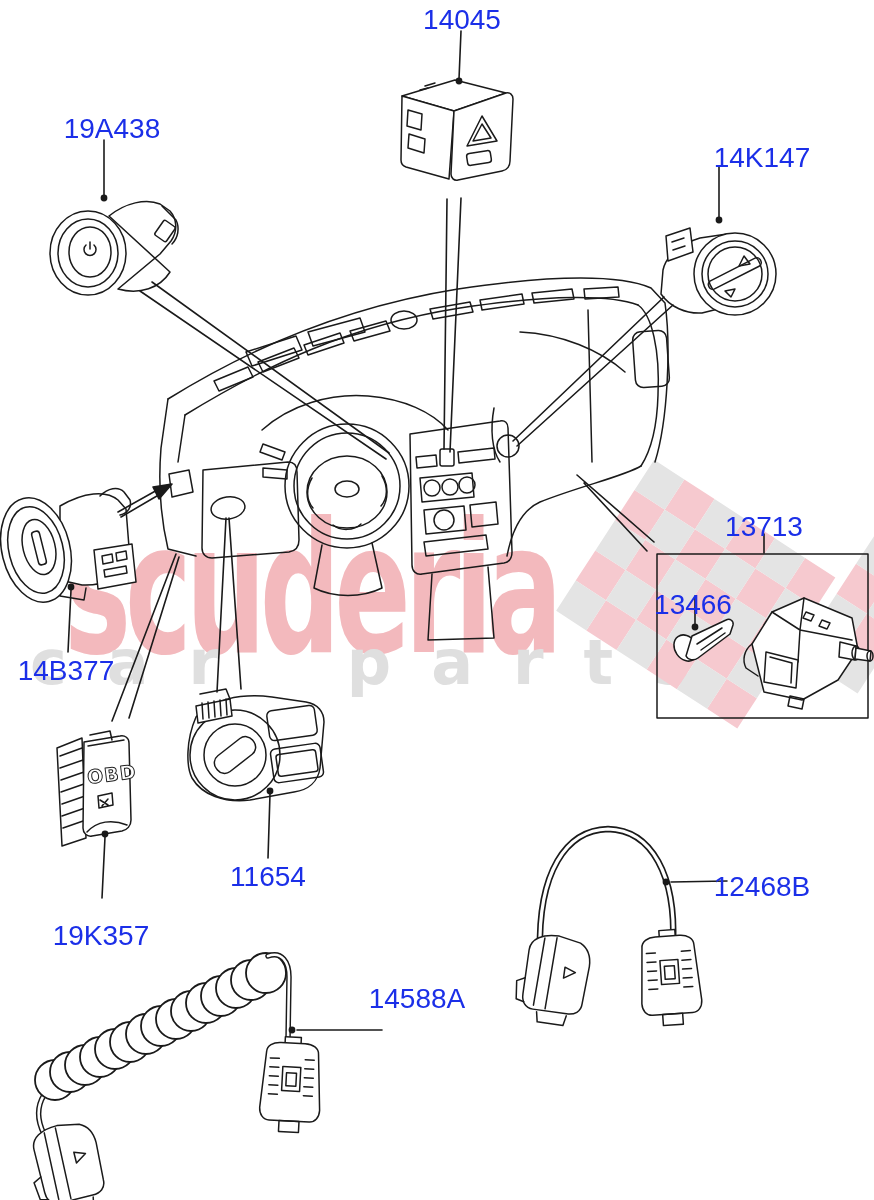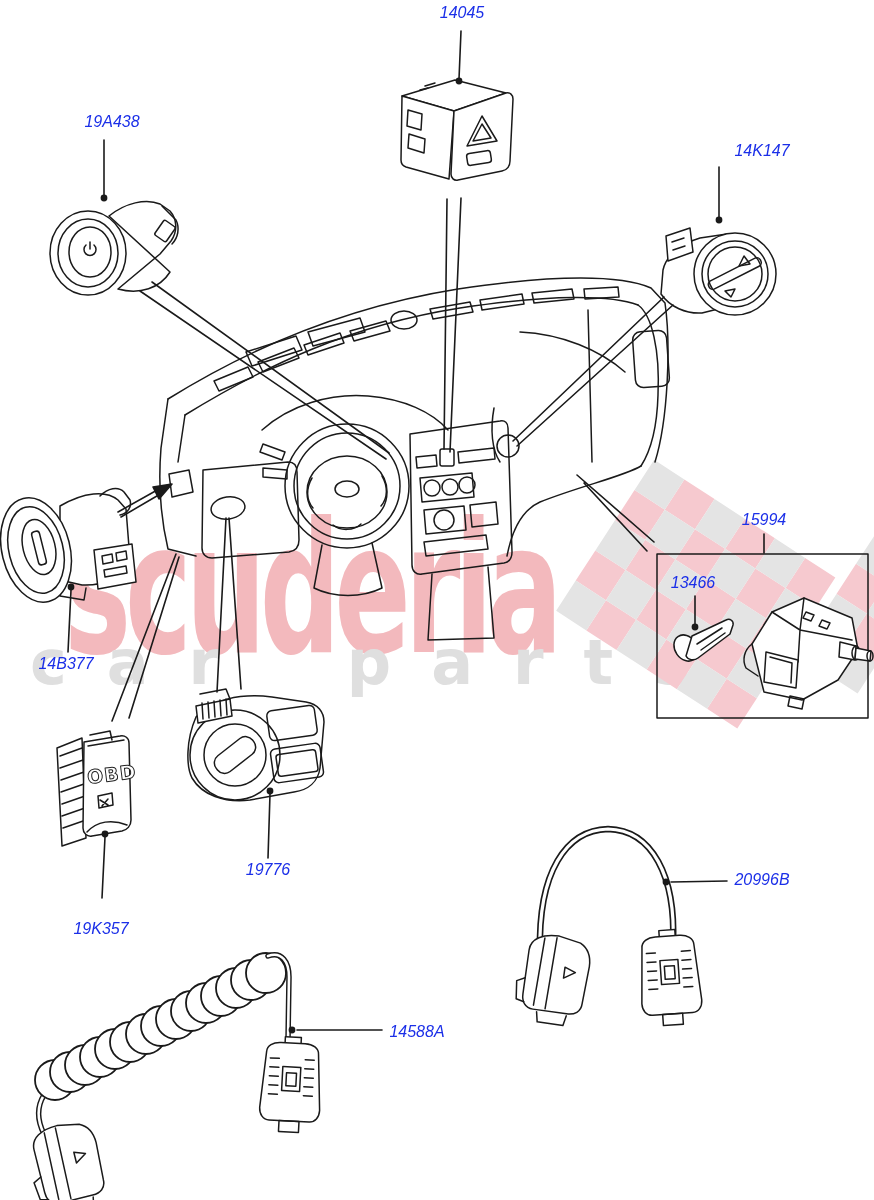--- a/index.html
+++ b/index.html
@@ -27,7 +27,7 @@
   
   .plabel{
     position:absolute;z-index:3;transform:translateX(-50%);
-    font-size:16px;color:#1b2fe8;white-space:nowrap;cursor:pointer;font-style:italic;
+    font-size:28px;color:#1b2fe8;white-space:nowrap;cursor:pointer;
   }
 </style>
 </head>

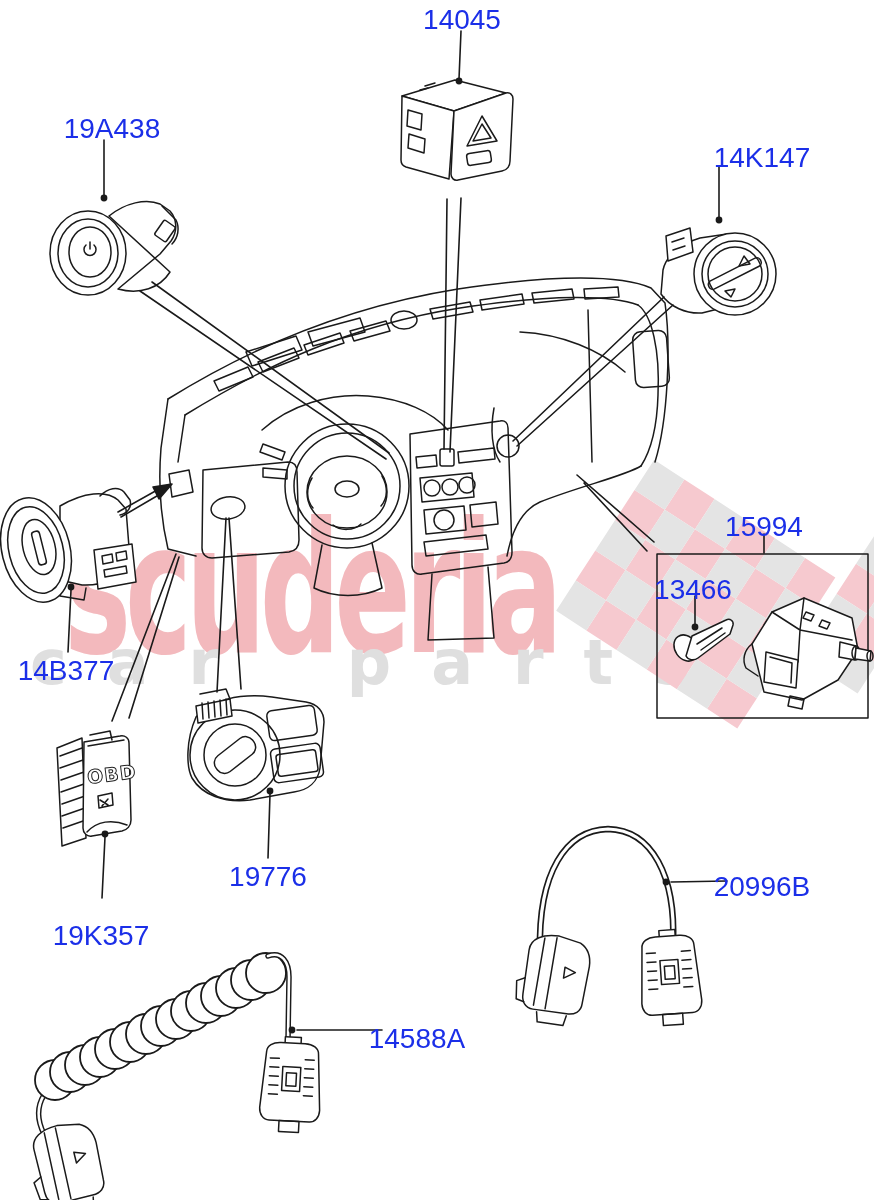--- a/index.html
+++ b/index.html
@@ -284,7 +284,7 @@
   <div class="plabel" style="left:462px;top:4px">14045</div>
   <div class="plabel" style="left:112px;top:113px">19A438</div>
   <div class="plabel" style="left:762px;top:142px">14K147</div>
-  <div class="plabel" style="left:764px;top:511px">15994</div>
+  <div class="plabel" style="left:764px;top:511px">13713</div>
   <div class="plabel" style="left:693px;top:574px">13466</div>
   <div class="plabel" style="left:66px;top:655px">14B377</div>
   <div class="plabel" style="left:101px;top:920px">19K357</div>

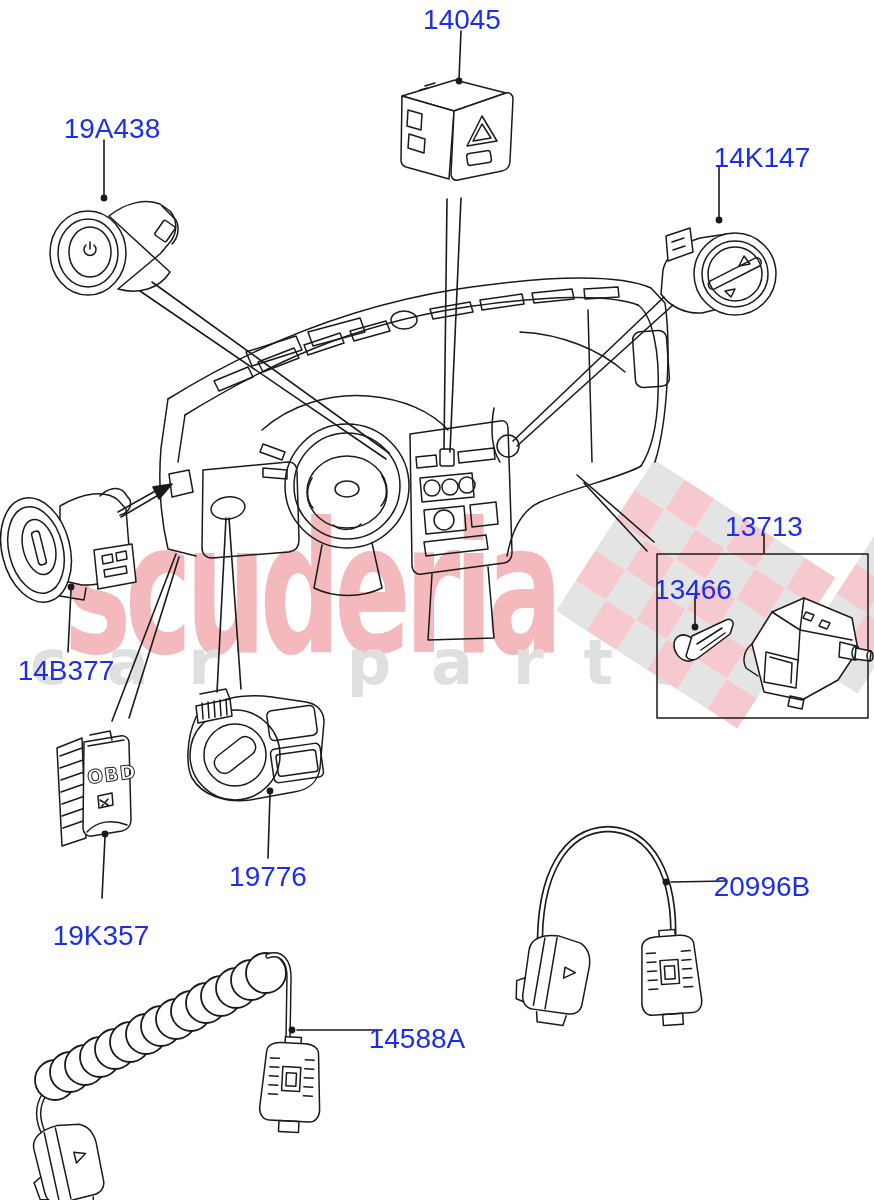--- a/index.html
+++ b/index.html
@@ -285,7 +285,7 @@
   <div class="plabel" style="left:112px;top:113px">19A438</div>
   <div class="plabel" style="left:762px;top:142px">14K147</div>
   <div class="plabel" style="left:764px;top:511px">13713</div>
-  <div class="plabel" style="left:693px;top:574px">13466</div>
+  <div class="plabel" style="left:693px;top:589px">13466</div>
   <div class="plabel" style="left:66px;top:655px">14B377</div>
   <div class="plabel" style="left:101px;top:920px">19K357</div>
   <div class="plabel" style="left:268px;top:861px">19776</div>

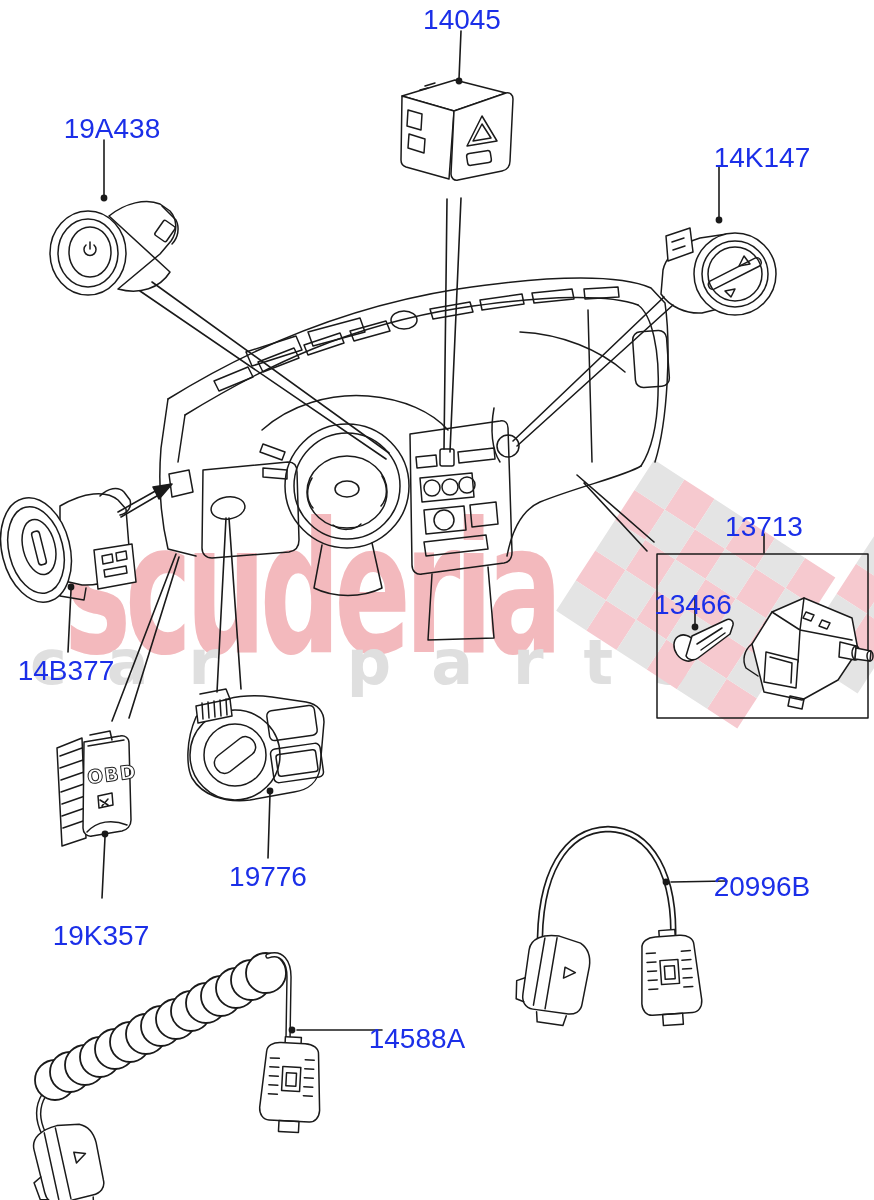--- a/index.html
+++ b/index.html
@@ -288,7 +288,7 @@
   <div class="plabel" style="left:693px;top:589px">13466</div>
   <div class="plabel" style="left:66px;top:655px">14B377</div>
   <div class="plabel" style="left:101px;top:920px">19K357</div>
-  <div class="plabel" style="left:268px;top:861px">19776</div>
+  <div class="plabel" style="left:268px;top:861px">11654</div>
   <div class="plabel" style="left:762px;top:871px">20996B</div>
   <div class="plabel" style="left:417px;top:1023px">14588A</div>
 </div>

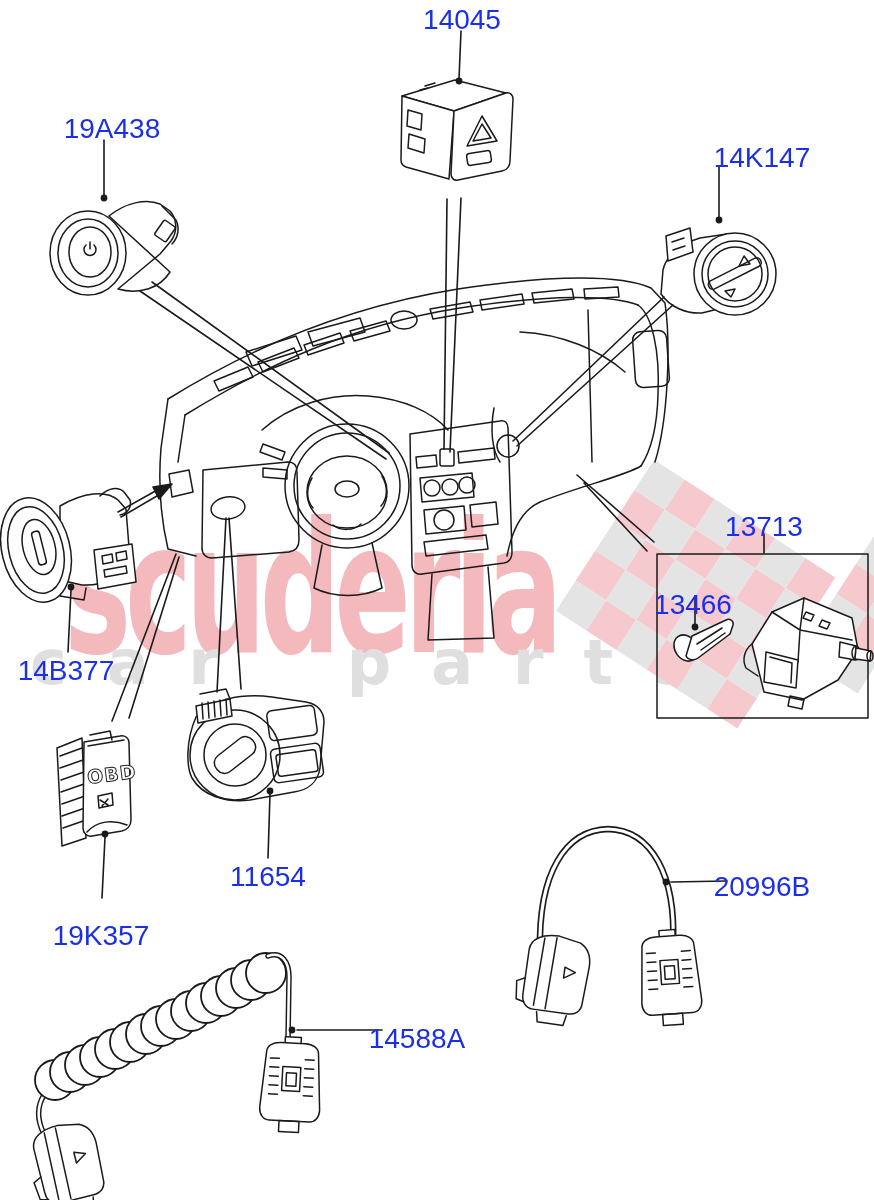--- a/index.html
+++ b/index.html
@@ -289,7 +289,7 @@
   <div class="plabel" style="left:66px;top:655px">14B377</div>
   <div class="plabel" style="left:101px;top:920px">19K357</div>
   <div class="plabel" style="left:268px;top:861px">11654</div>
-  <div class="plabel" style="left:762px;top:871px">20996B</div>
+  <div class="plabel" style="left:762px;top:871px">12468B</div>
   <div class="plabel" style="left:417px;top:1023px">14588A</div>
 </div>
 

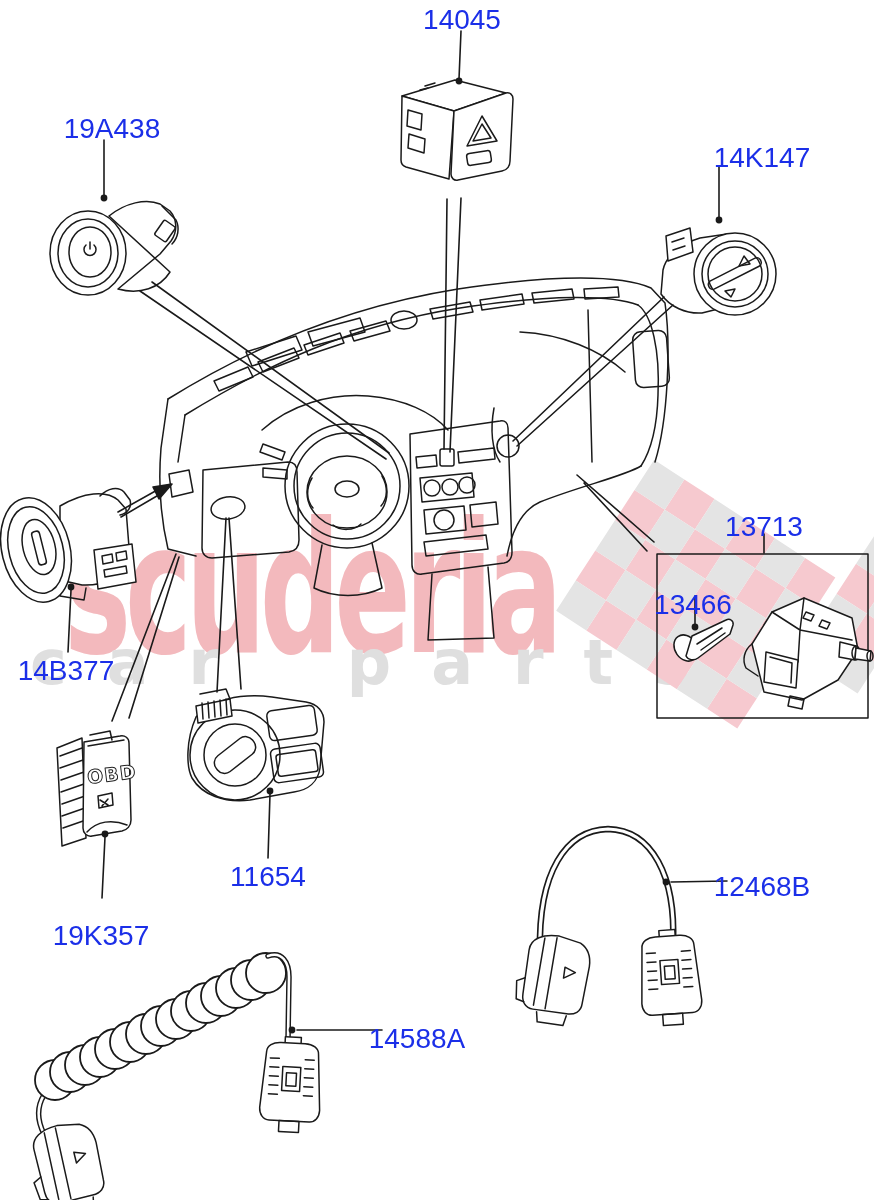--- a/index.html
+++ b/index.html
@@ -290,7 +290,7 @@
   <div class="plabel" style="left:101px;top:920px">19K357</div>
   <div class="plabel" style="left:268px;top:861px">11654</div>
   <div class="plabel" style="left:762px;top:871px">12468B</div>
-  <div class="plabel" style="left:417px;top:1023px">14588A</div>
+  <div class="plabel" style="left:417px;top:983px">14588A</div>
 </div>
 
 </body></html>

